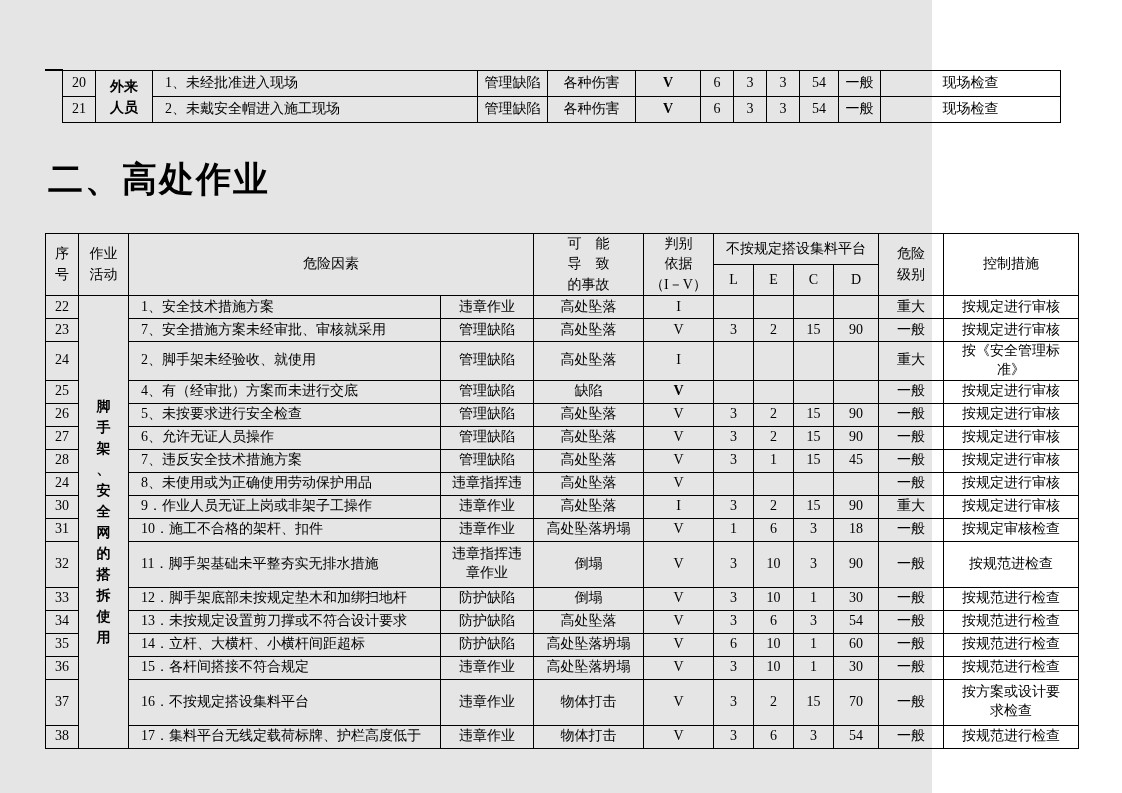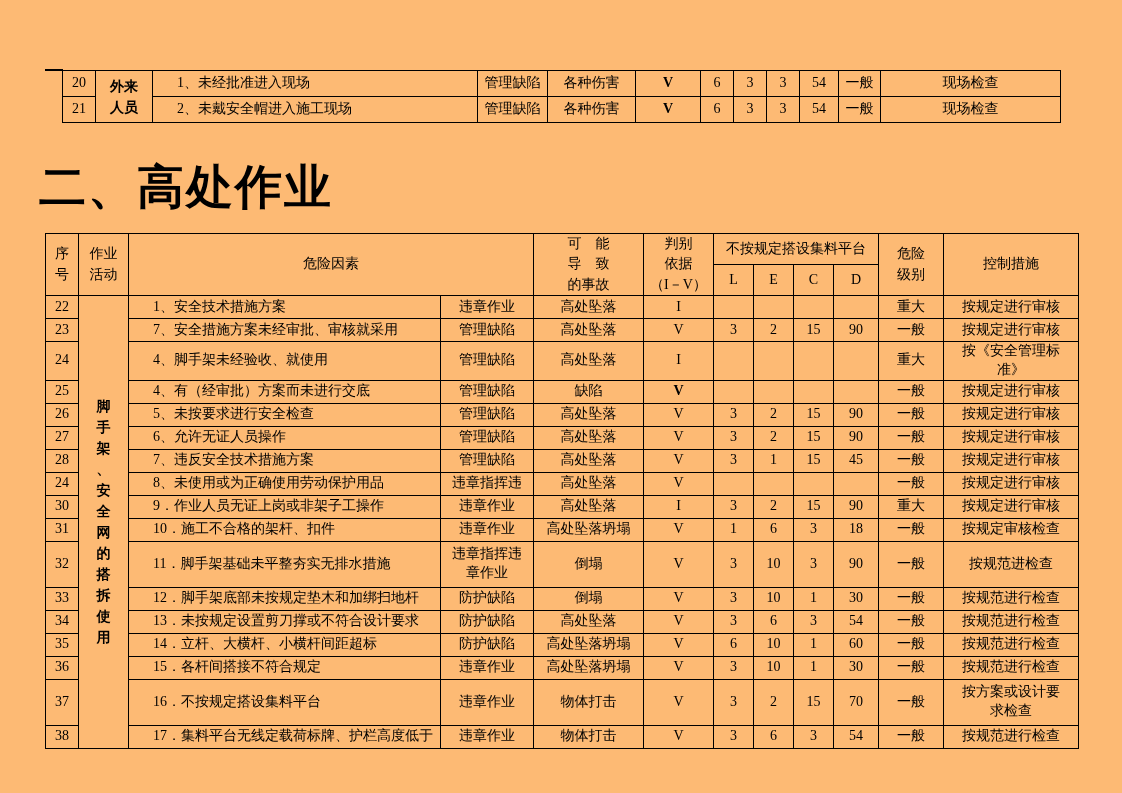--- a/index.html
+++ b/index.html
@@ -5,7 +5,7 @@
   * { margin:0; padding:0; box-sizing:border-box; }
   html,body { width:1122px; height:793px; background:#ffffff; overflow:hidden;
     font-family:"Liberation Serif","DejaVu Serif",serif; color:#000; }
-  .page { position:relative; width:1122px; height:793px; background:#fdba74; }
+  .page { position:relative; width:932px; height:793px; background:#e5e5e5; }
 
   table { border-collapse:collapse; table-layout:fixed; }
   td,th { border:1px solid #000; font-weight:normal; font-size:14px;

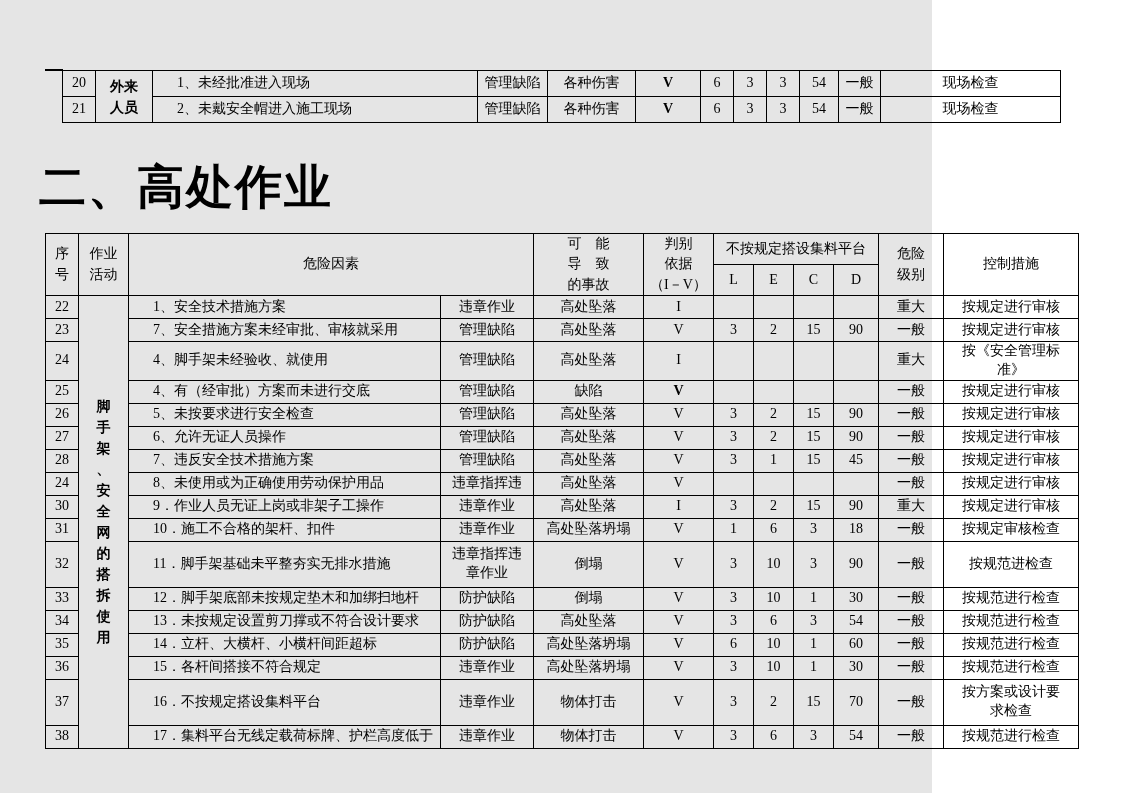--- a/index.html
+++ b/index.html
@@ -24,7 +24,7 @@
   #main-table tbody tr.tall { height:46px; }
 
   .c-center { text-align:center; padding:0 3px; }
-  .c-left { text-align:left; padding:0 4px 0 24px; white-space:nowrap; }
+  .c-left { text-align:left; padding:0 4px 0 12px; white-space:nowrap; }
   .c-type { padding:0 6px; }
   .c-control { padding:0 13px; }
   .pre { white-space:pre-line; }

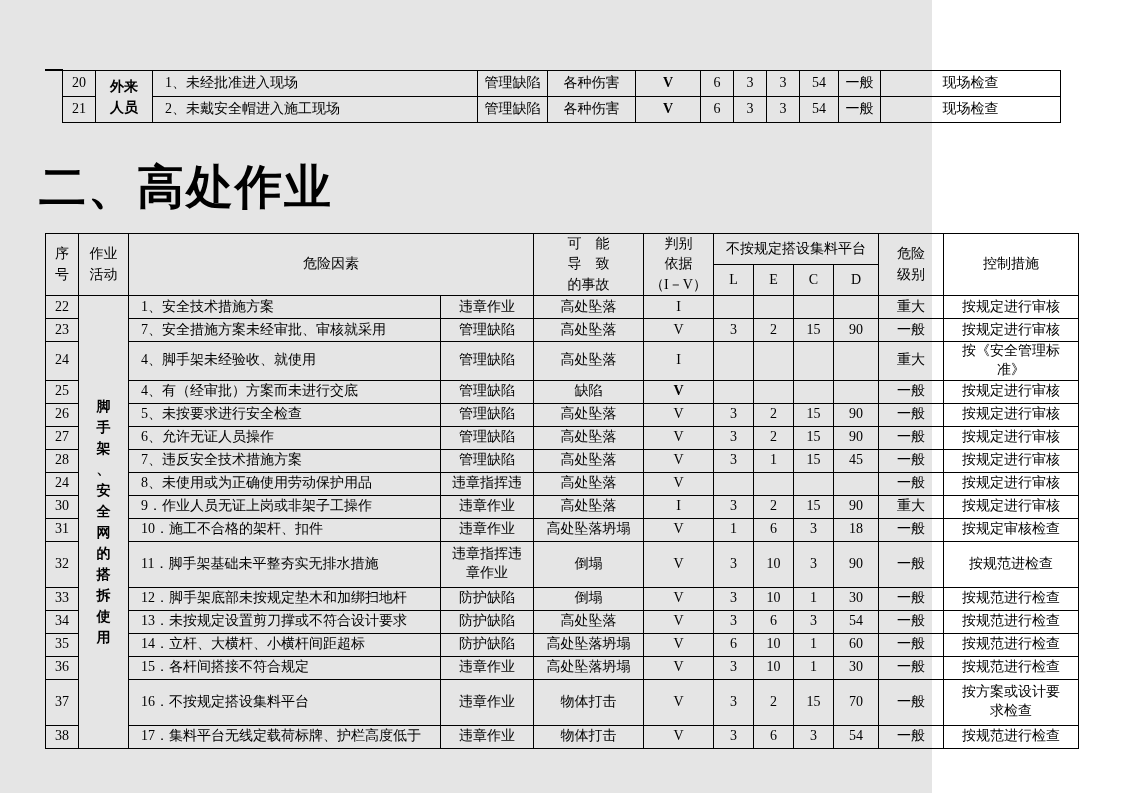--- a/index.html
+++ b/index.html
@@ -15,7 +15,7 @@
   #top-table tr { height:26px; }
   .tail-line { position:absolute; left:45px; top:69px; width:18px; height:2px; background:#000; }
 
-  .doc-heading { position:absolute; left:39px; top:156px; font-size:47px; font-weight:bold;
+  .doc-heading { position:absolute; left:48px; top:156px; font-size:35px; font-weight:bold;
     letter-spacing:2px; }
 
   #main-table { position:absolute; left:45px; top:233px; width:1033px; }

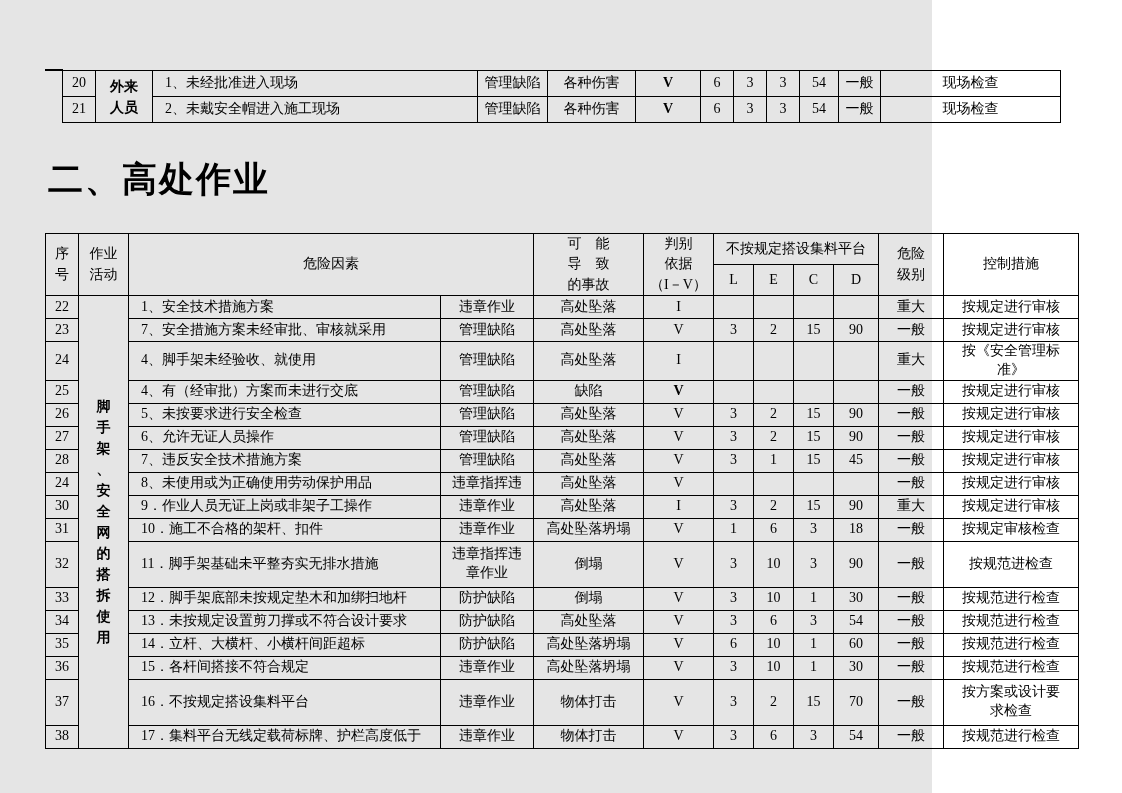--- a/index.html
+++ b/index.html
@@ -169,7 +169,7 @@
         </tr>
         <tr>
           <td class="c-center">24</td>
-          <td class="c-left">4、脚手架未经验收、就使用</td>
+          <td class="c-left">2、脚手架未经验收、就使用</td>
           <td class="c-center c-type">管理缺陷</td>
           <td class="c-center">高处坠落</td>
           <td class="c-center">I</td>

